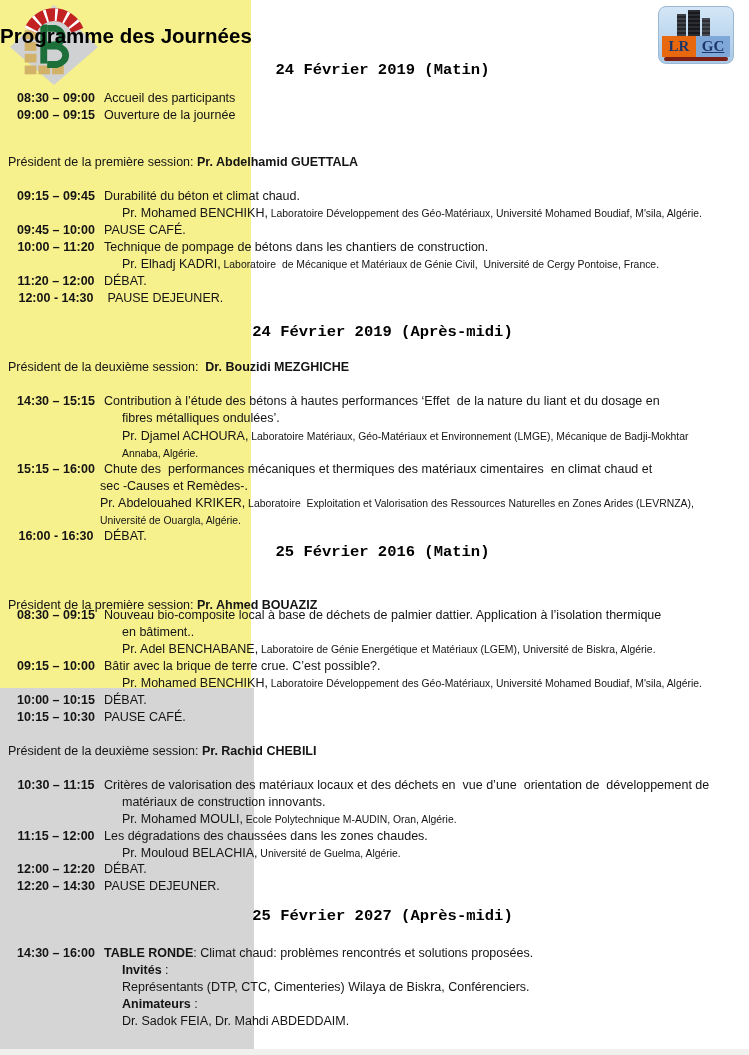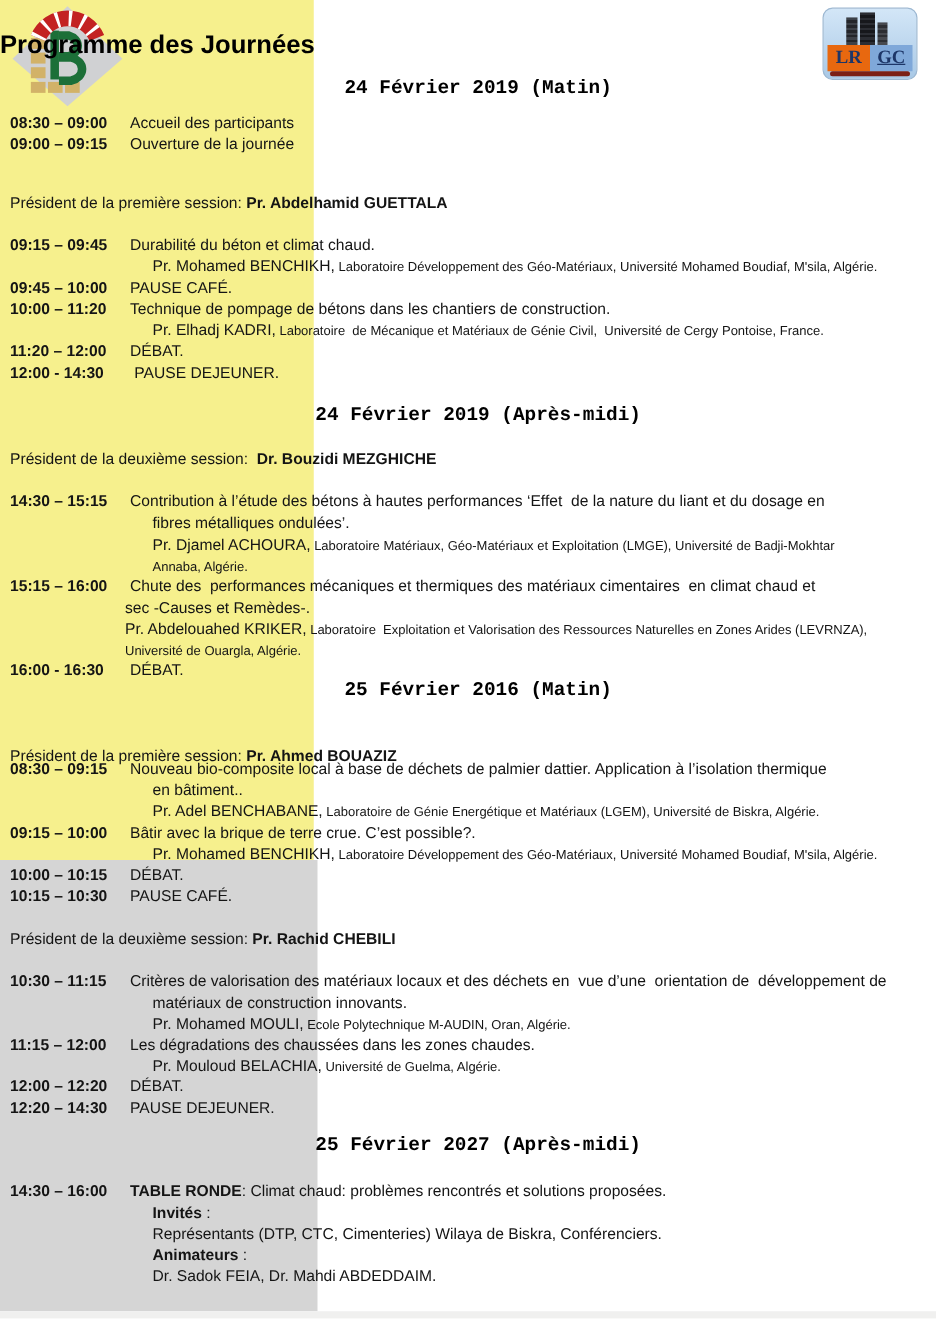--- a/index.html
+++ b/index.html
@@ -12,7 +12,7 @@
   .title{position:absolute;left:0;right:0;top:24px;margin:0;text-align:left;
          font-size:20.5px;font-weight:700;color:#000;}
   .heading{position:absolute;left:16px;right:0;text-align:center;font-size:15.5px;font-weight:700;color:#000;white-space:pre;font-family:Liberation Mono, monospace;}
-  .ln{position:absolute;left:8px;font-size:12.5px;line-height:14px;white-space:pre;}
+  .ln{position:absolute;left:8px;font-size:12.5px;line-height:14px;white-space:pre;text-align:center;}
   .tm{display:inline-block;width:96px;font-weight:700;}
   .ind{left:122px;}
   .ind2{left:100px;}

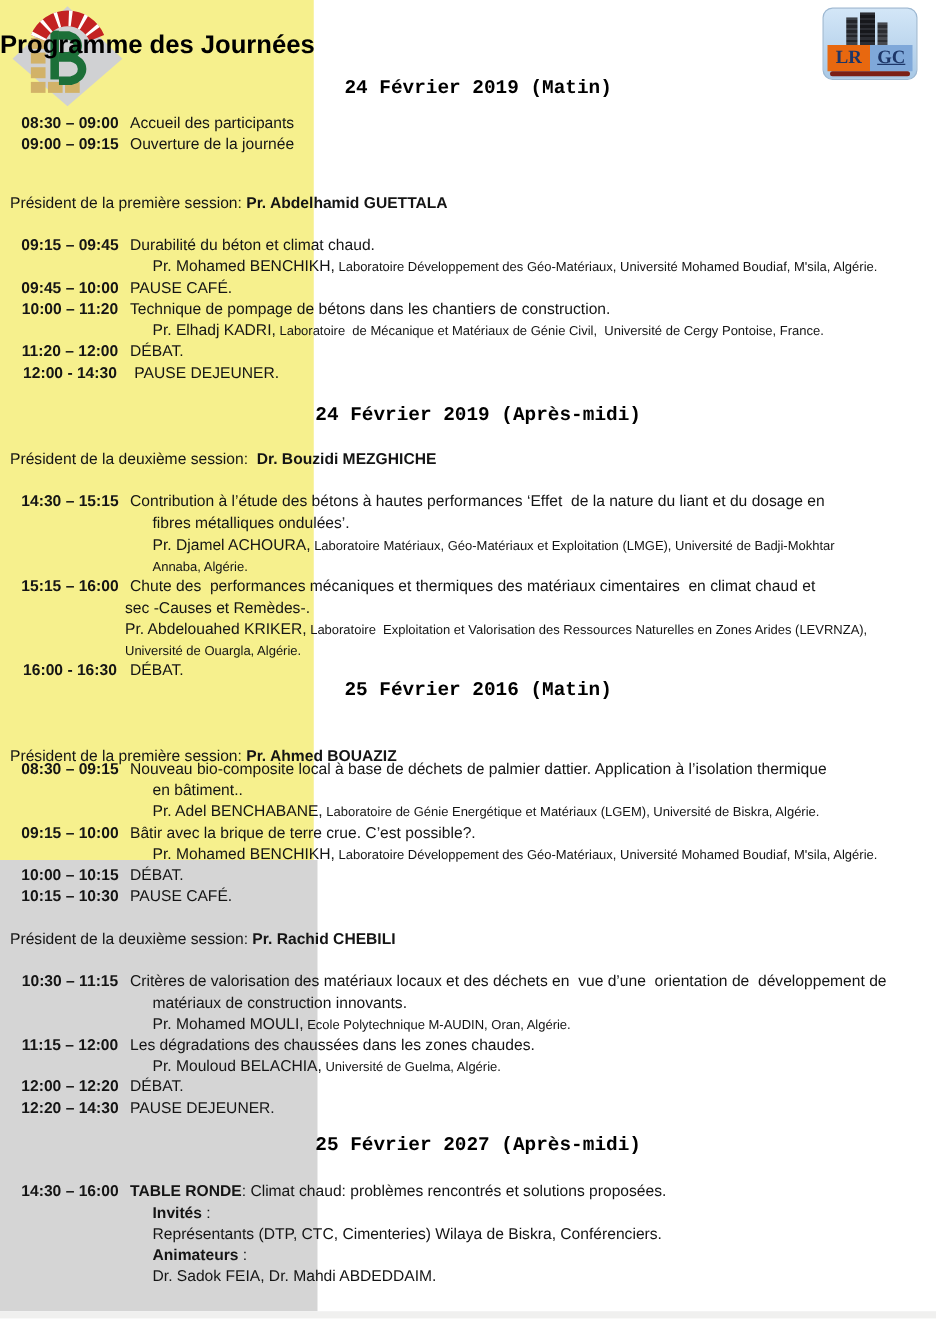--- a/index.html
+++ b/index.html
@@ -91,7 +91,7 @@
 
   <div class="ln" style="top:394px"><span class="tm">14:30 – 15:15</span><span>Contribution à l’étude des bétons à hautes performances ‘Effet  de la nature du liant et du dosage en</span></div>
   <div class="ln ind" style="top:411px"><span>fibres métalliques ondulées’.</span></div>
-  <div class="ln ind" style="top:429px"><span>Pr. Djamel ACHOURA,</span><span class="lab"> Laboratoire Matériaux, Géo-Matériaux et Exploitation (LMGE), Université de Badji-Mokhtar</span></div>
+  <div class="ln ind" style="top:429px"><span>Pr. Djamel ACHOURA,</span><span class="lab"> Laboratoire Matériaux, Géo-Matériaux et Environnement (LMGE), Mécanique de Badji-Mokhtar</span></div>
   <div class="ln ind" style="top:446px"><span class="lab">Annaba, Algérie.</span></div>
   <div class="ln" style="top:462px"><span class="tm">15:15 – 16:00</span><span>Chute des  performances mécaniques et thermiques des matériaux cimentaires  en climat chaud et</span></div>
   <div class="ln ind2" style="top:479px"><span>sec -Causes et Remèdes-.</span></div>

